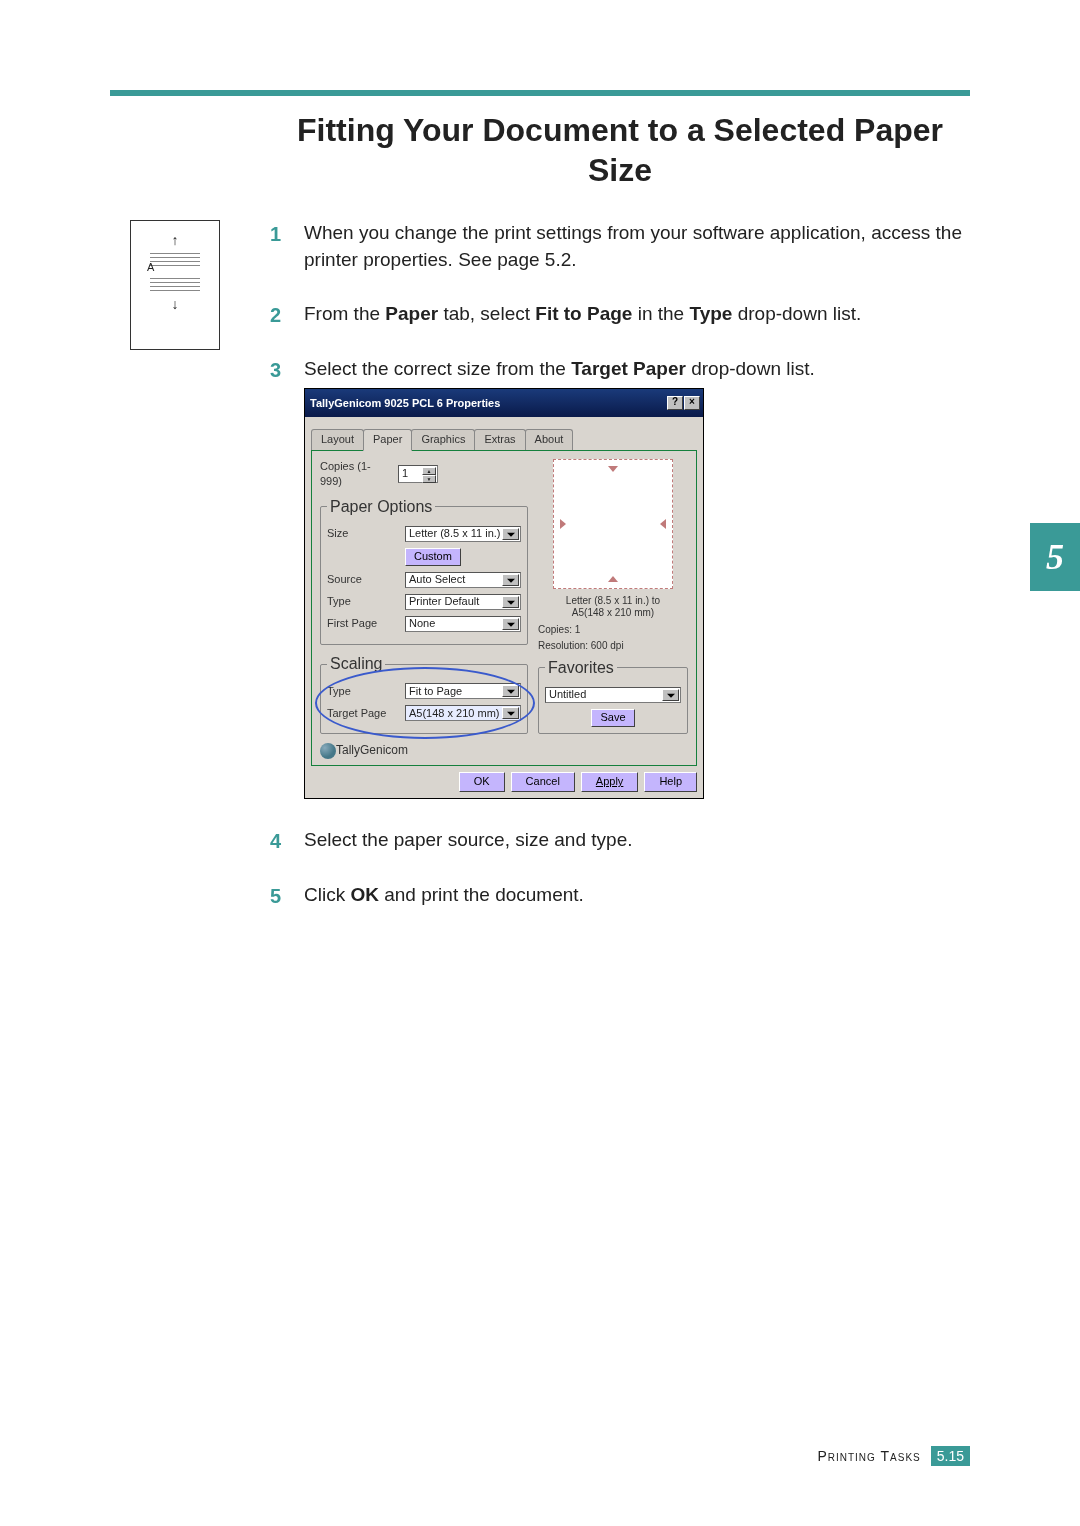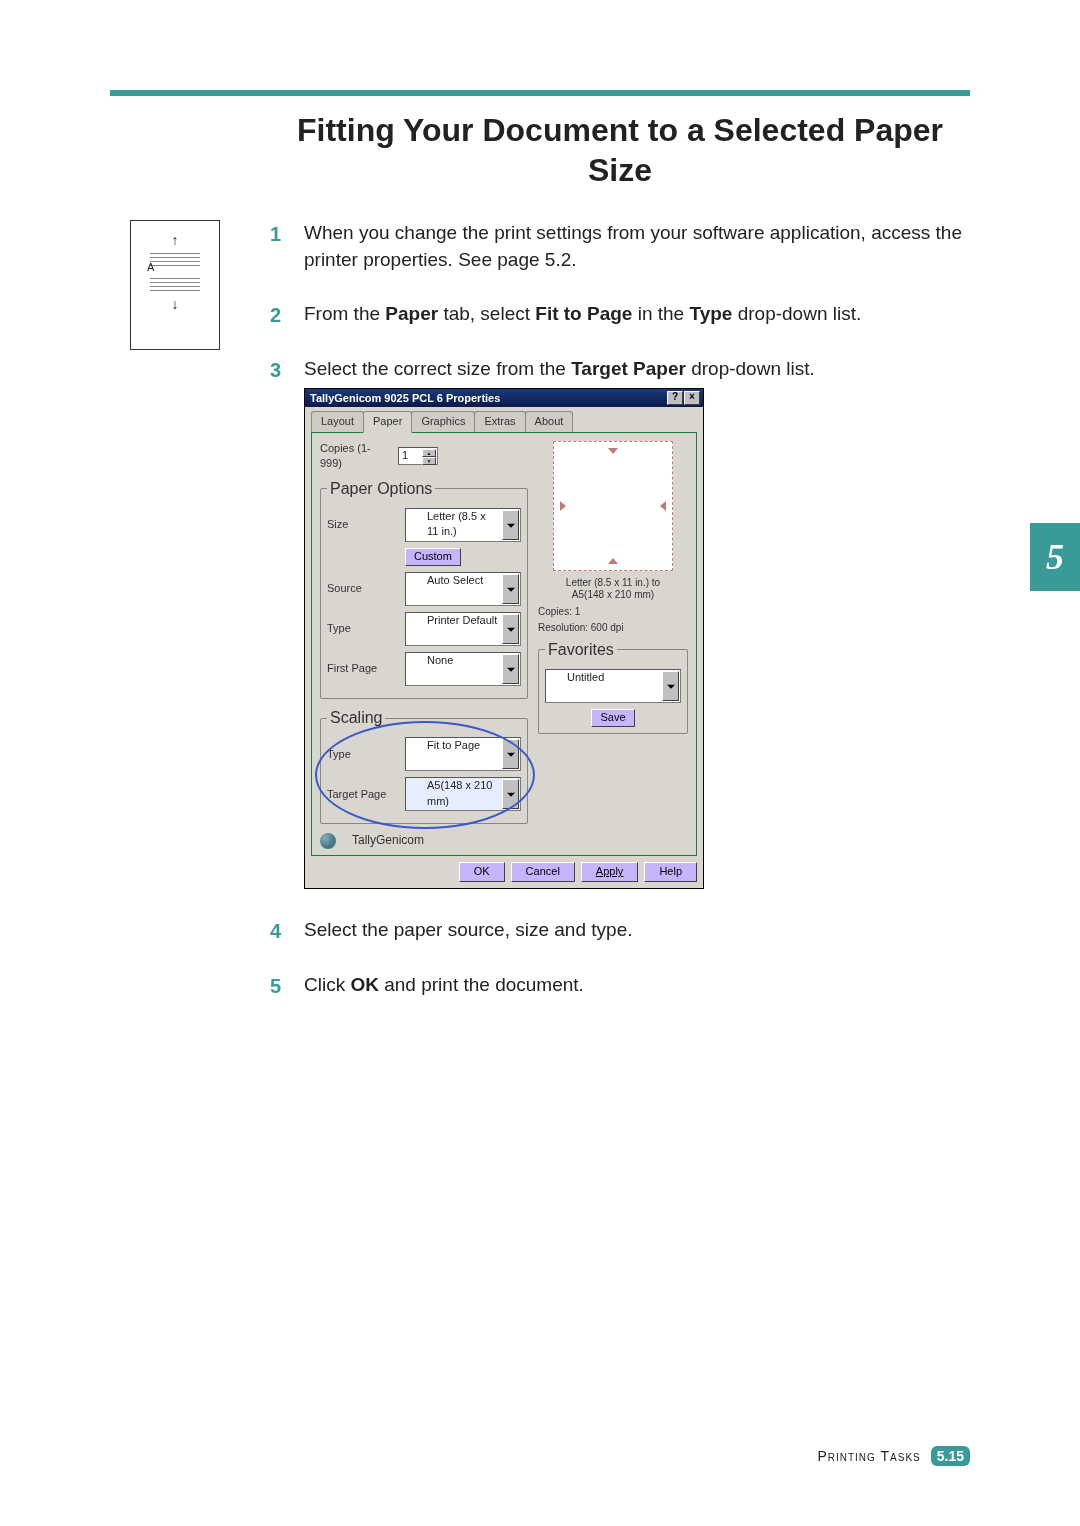--- a/index.html
+++ b/index.html
@@ -168,7 +168,7 @@
     background: #0a1a4a;
     background: linear-gradient(#1a3a7a, #0a1a4a);
     color: #fff;
-    height: 18px;
+    height: 28px;
     display: flex;
     align-items: center;
     padding: 0 3px 0 5px;

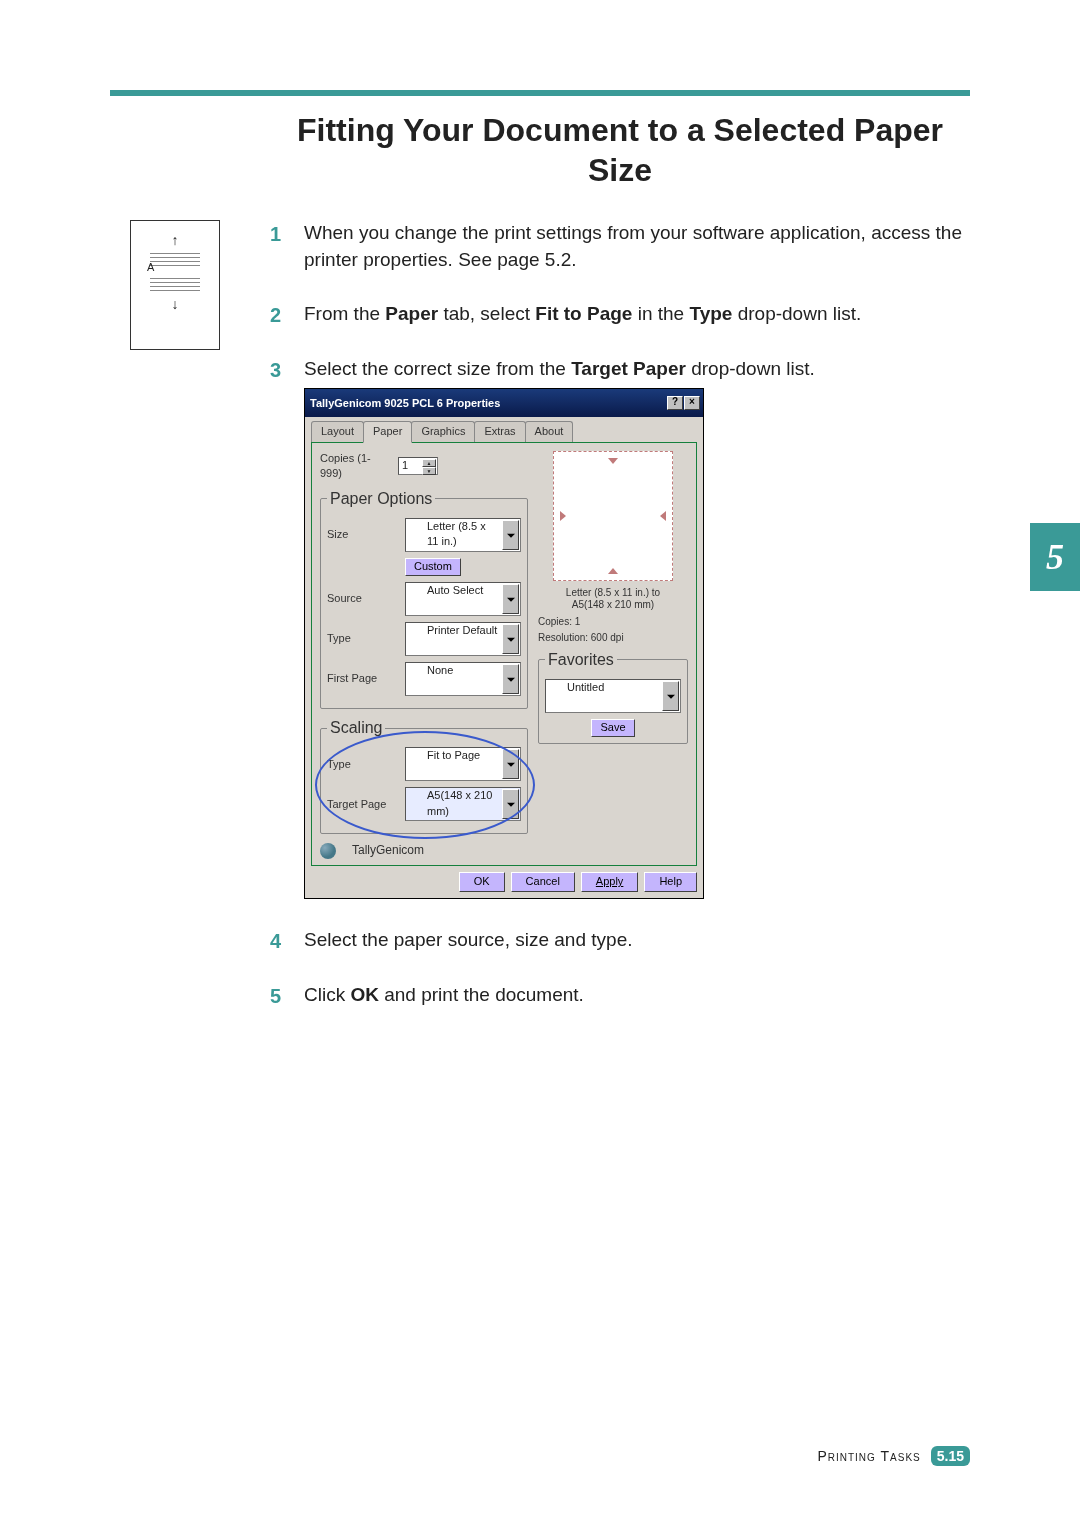--- a/index.html
+++ b/index.html
@@ -191,7 +191,7 @@
   }
   .dlg .tabs {
     display: flex;
-    padding: 4px 6px 0 6px;
+    padding: 12px 6px 0 6px;
     gap: 0;
   }
   .dlg .tab {

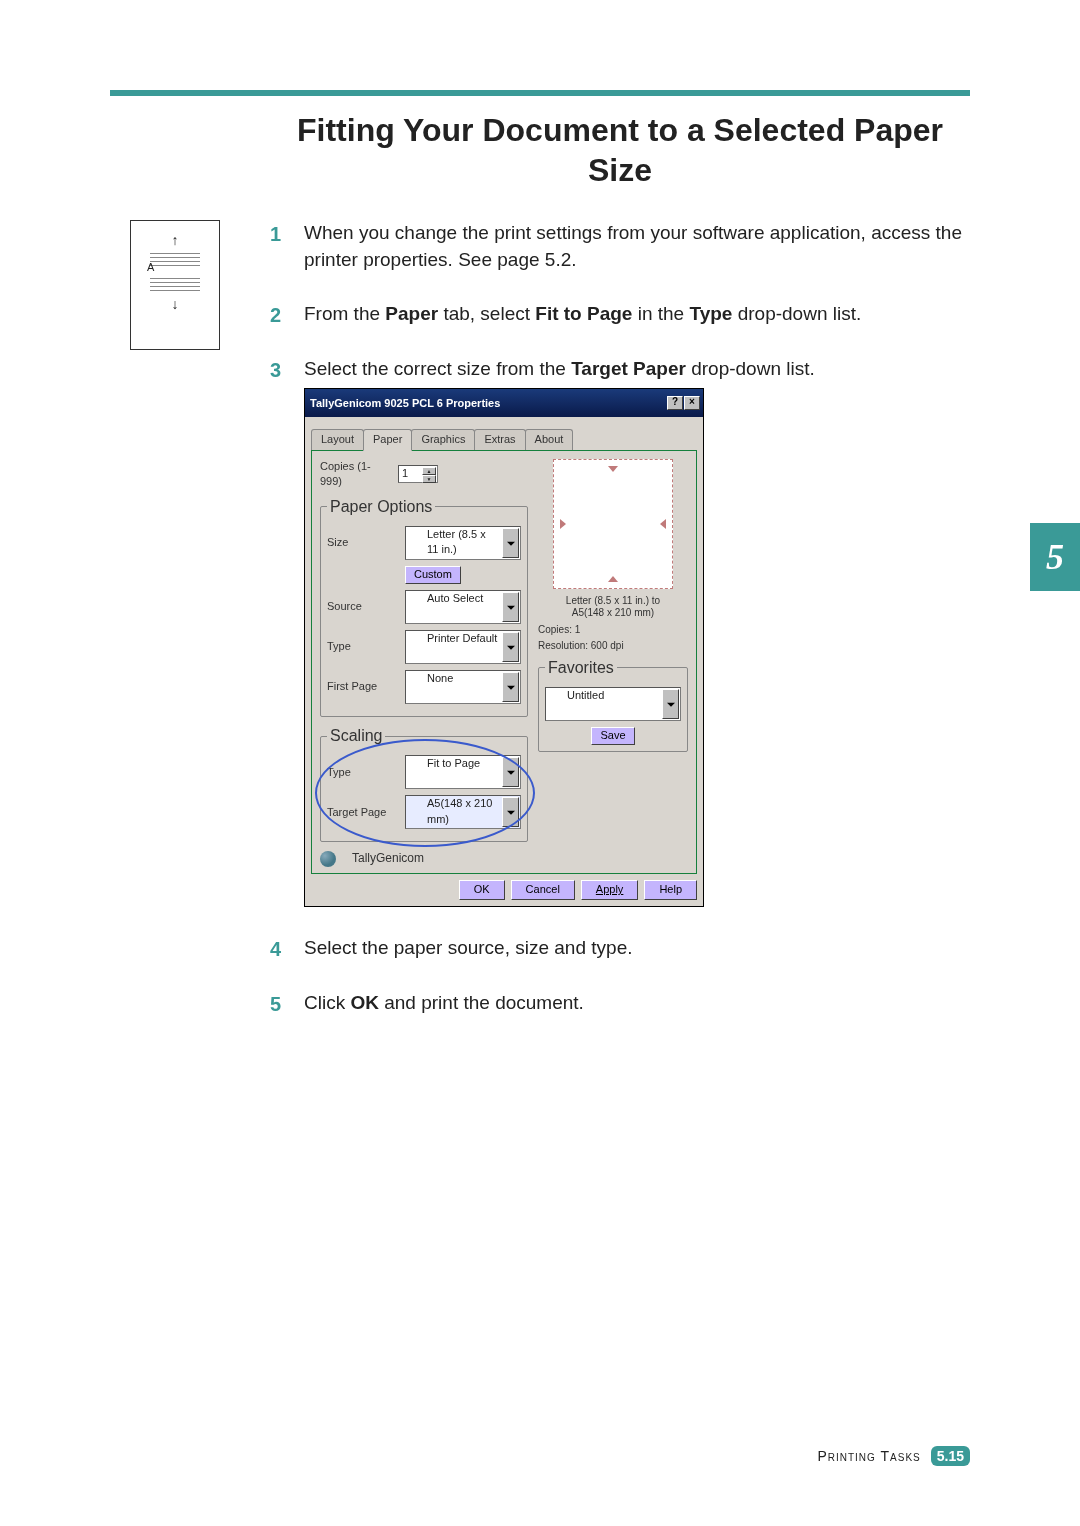--- a/index.html
+++ b/index.html
@@ -227,13 +227,14 @@
   .dlg .lbl { width: 72px; color: #333; }
   .dlg .field, .dlg .combo {
     flex: 1;
-    height: 34px;
+    height: 16px;
     background: #fff;
     border: 1px solid #7a7a7a;
     border-top-color: #555; border-left-color: #555;
     font-size: 11px;
-    padding: 0 21px;
-    display: flex;
+    padding: 0 3px;
+    display: flex;
+    align-items: center;
     position: relative;
   }
   .dlg .combo::after {

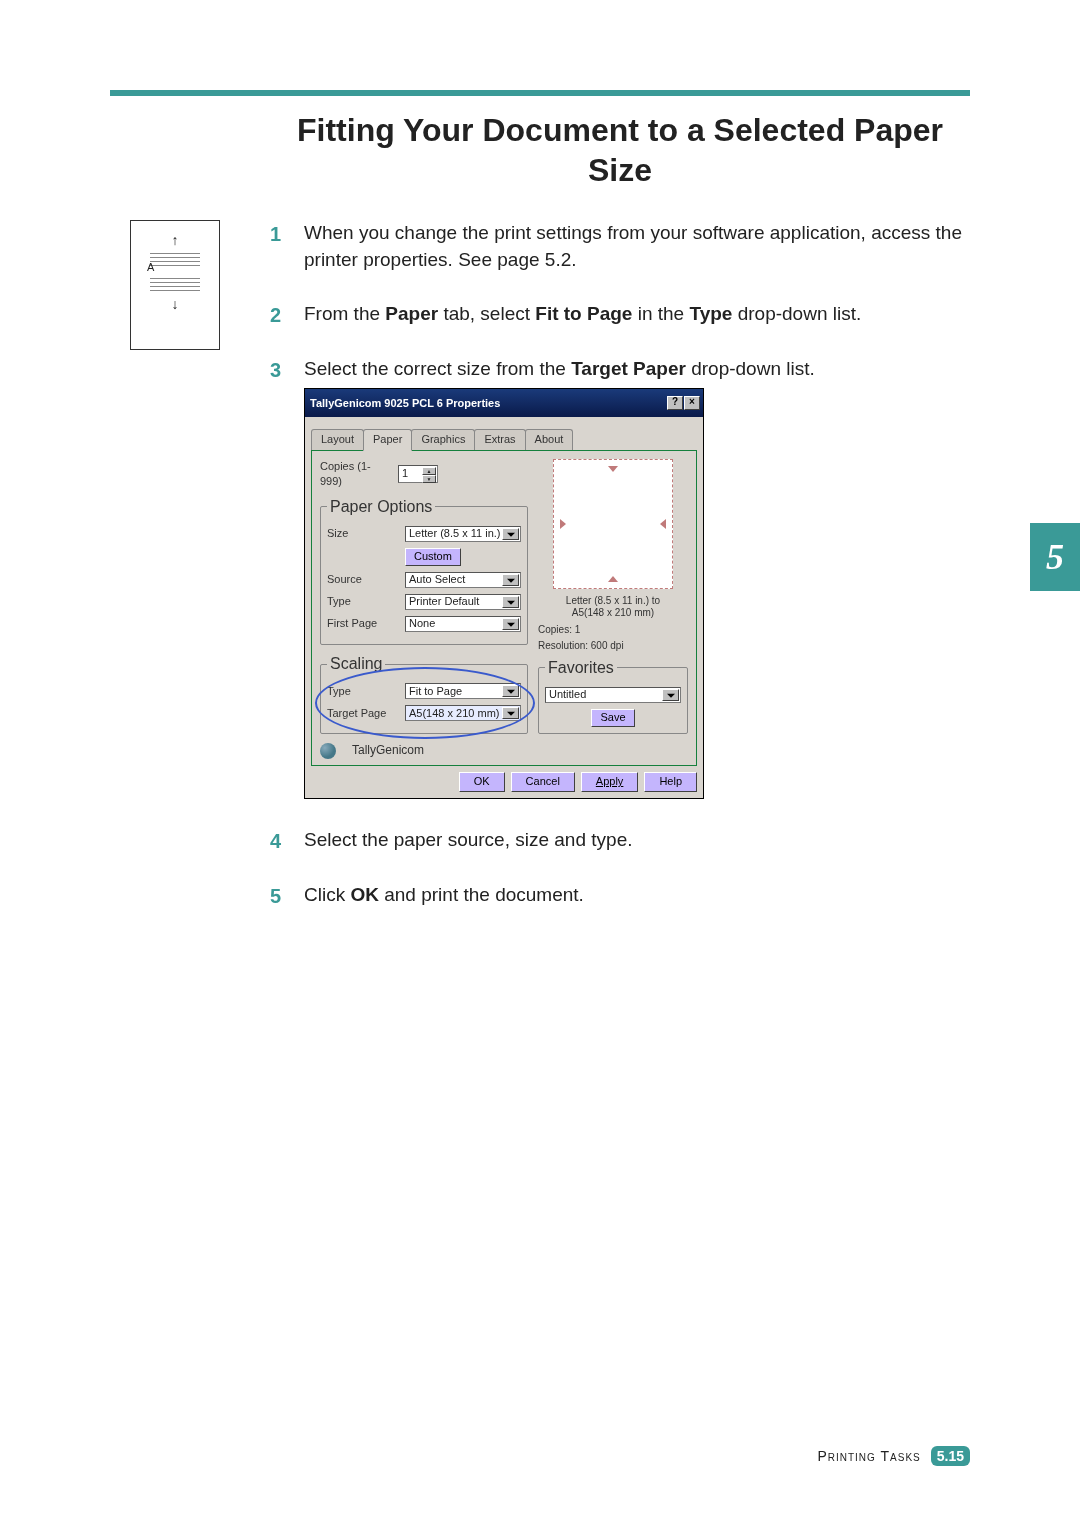--- a/index.html
+++ b/index.html
@@ -334,7 +334,7 @@
   .brand {
     display: flex;
     align-items: center;
-    gap: 16px;
+    gap: 0;
     margin-top: 6px;
     color: #333;
     font-size: 12px;

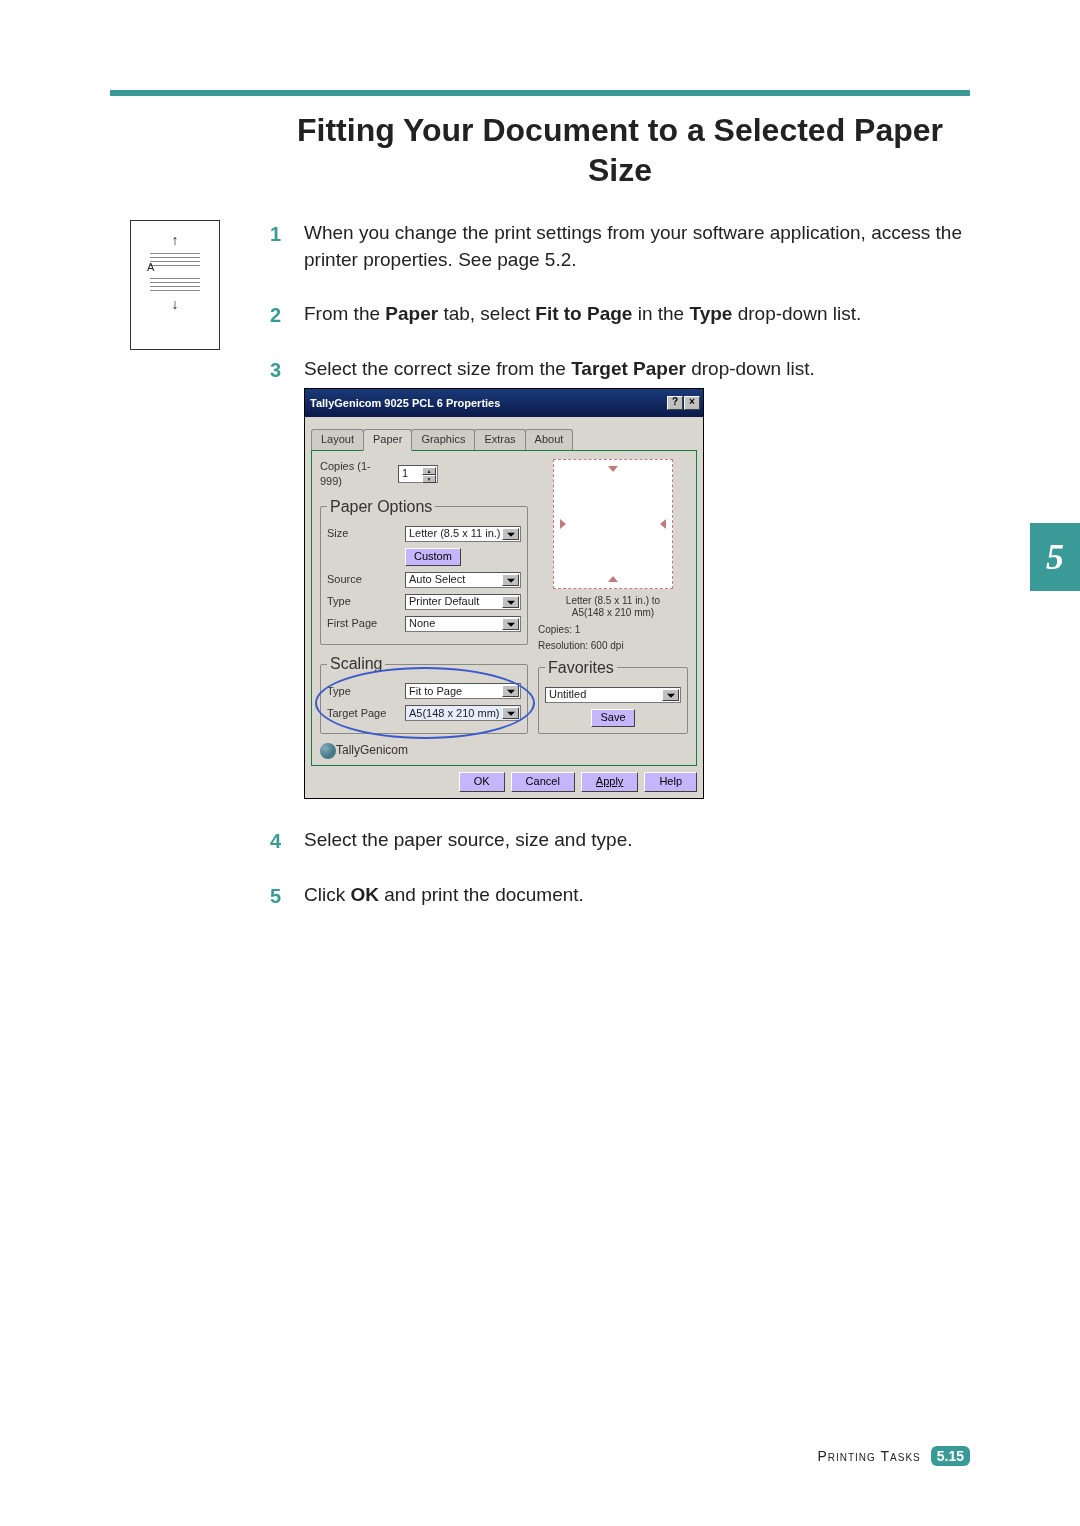--- a/index.html
+++ b/index.html
@@ -150,8 +150,7 @@
     background: var(--teal);
     color: #fff;
     padding: 2px 6px;
-    font-weight: 700;
-    border-radius: 6px;
+    font-weight: 400;
   }
   .footer .pagebox .ch { color: #fff; }
 

